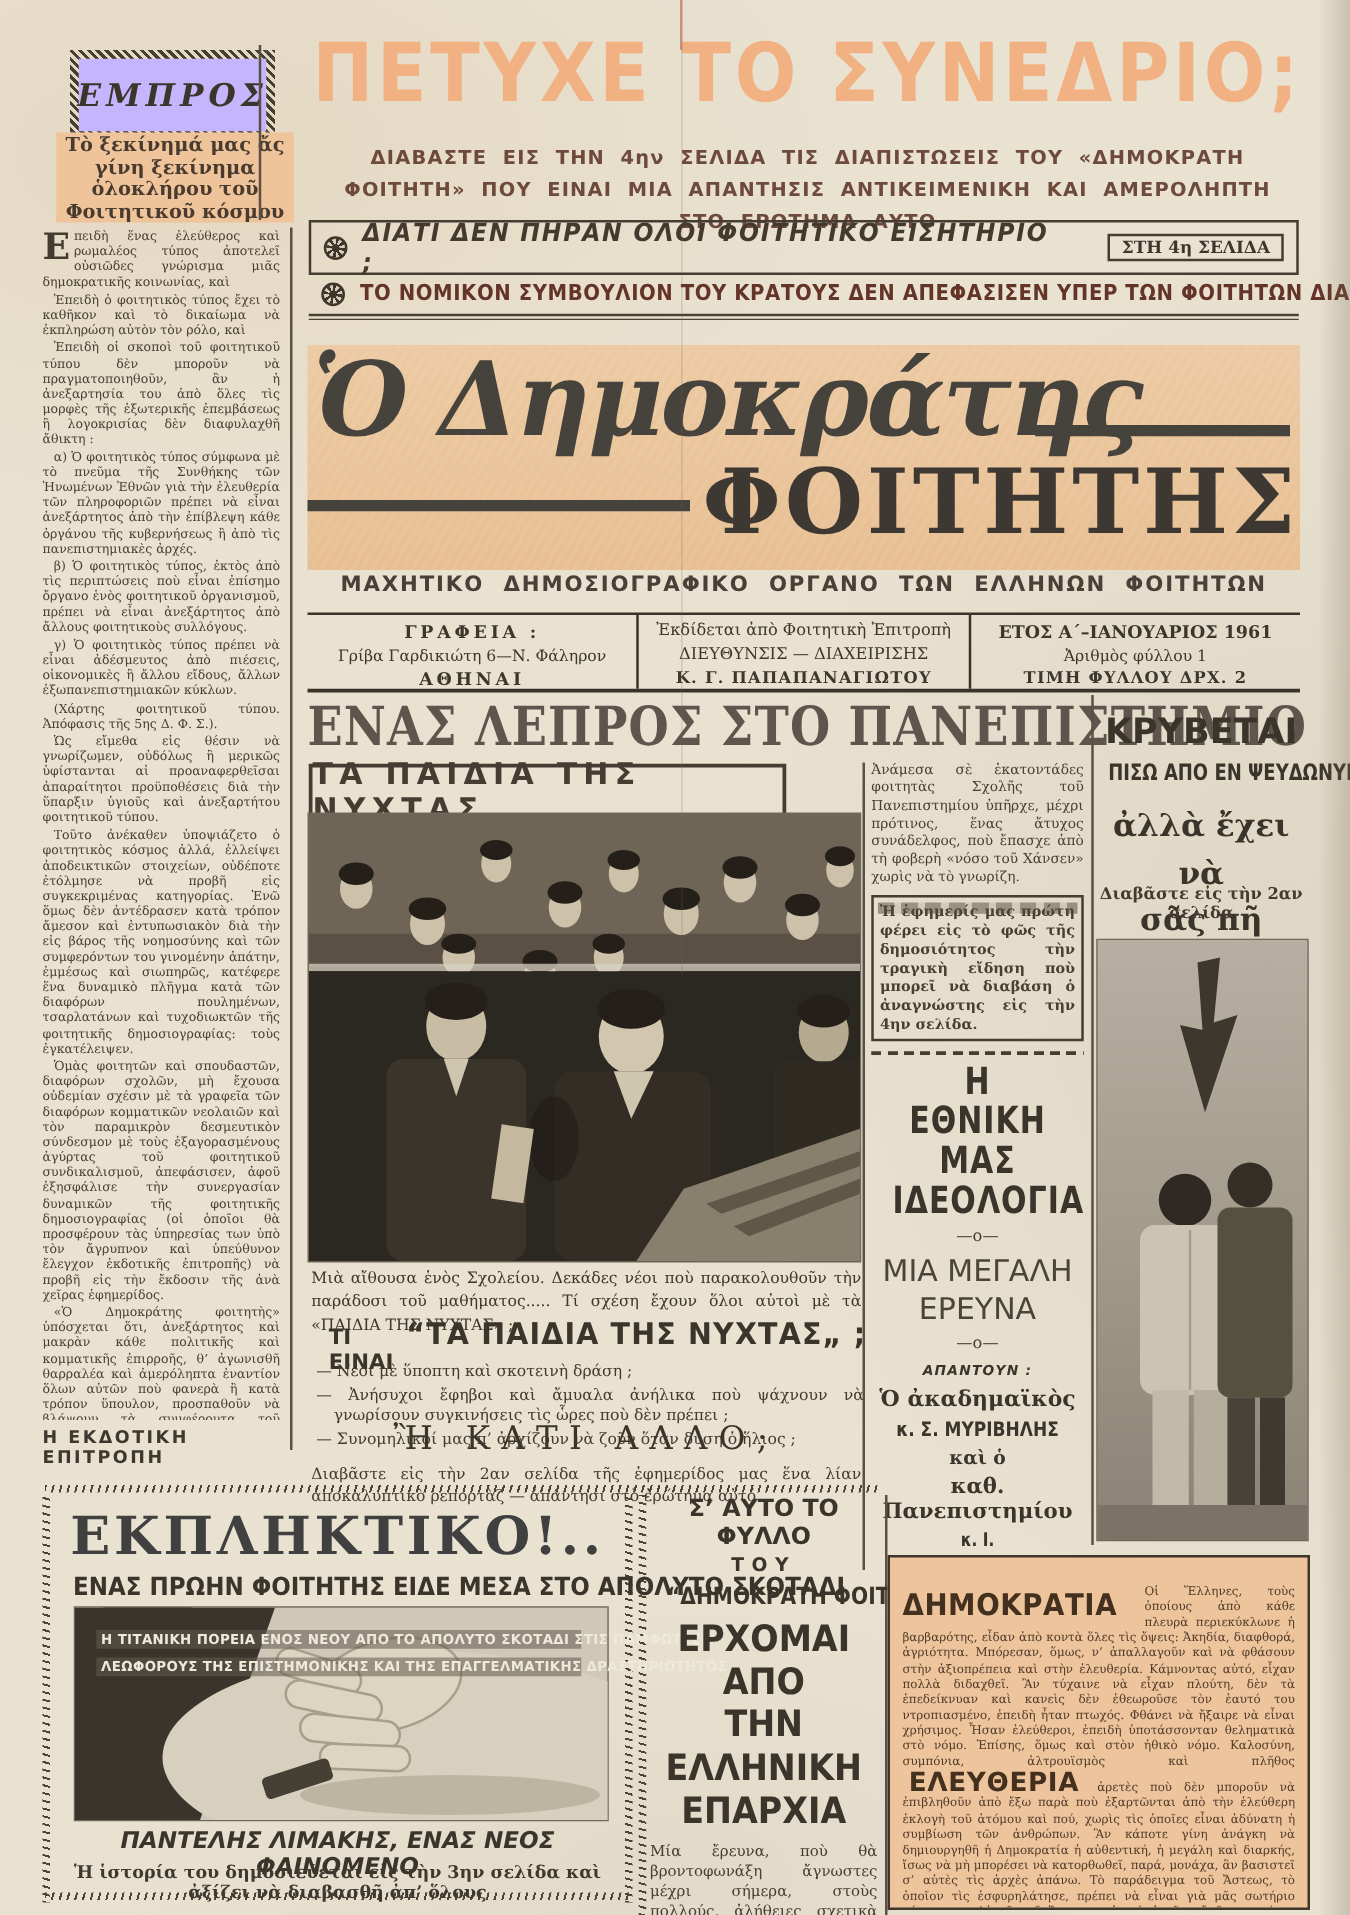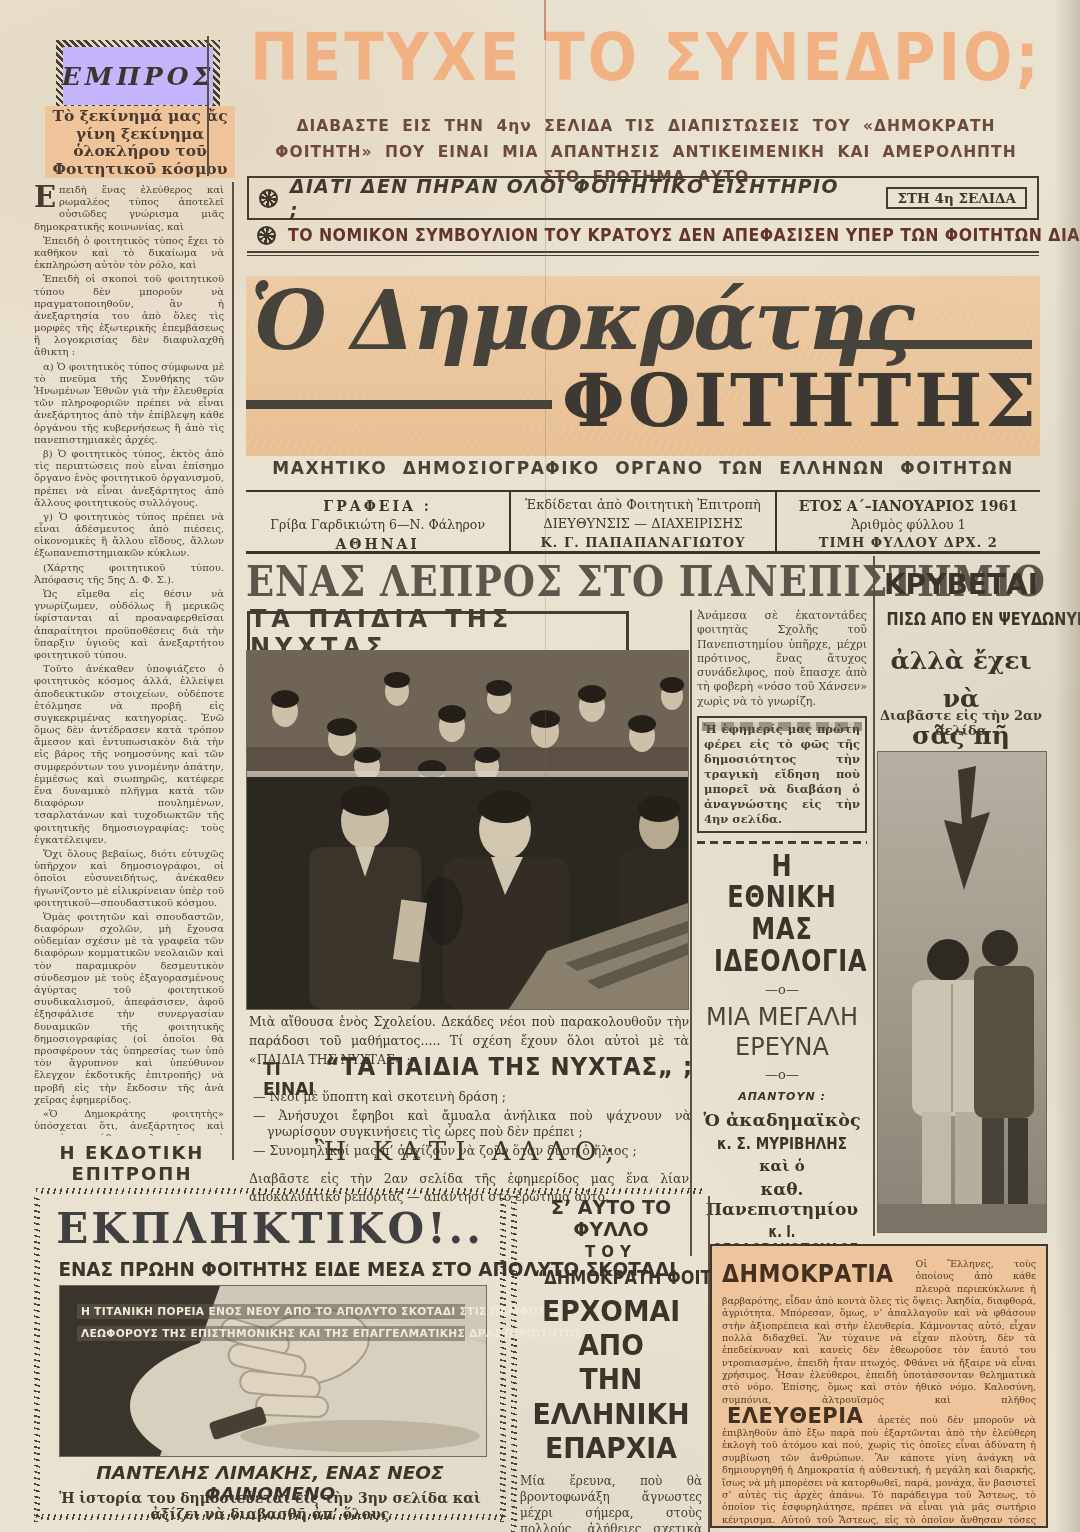--- a/index.html
+++ b/index.html
@@ -204,7 +204,6 @@
   <p>(Χάρτης φοιτητικοῦ τύπου. Ἀπόφασις τῆς 5ης Δ. Φ. Σ.).</p>
   <p>Ὡς εἴμεθα εἰς θέσιν νὰ γνωρίζωμεν, οὐδόλως ἢ μερικῶς ὑφίστανται αἱ προαναφερθεῖσαι ἀπαραίτητοι προϋποθέσεις διὰ τὴν ὕπαρξιν ὑγιοῦς καὶ ἀνεξαρτήτου φοιτητικοῦ τύπου.</p>
   <p>Τοῦτο ἀνέκαθεν ὑποψιάζετο ὁ φοιτητικὸς κόσμος ἀλλά, ἐλλείψει ἀποδεικτικῶν στοιχείων, οὐδέποτε ἐτόλμησε νὰ προβῆ εἰς συγκεκριμένας κατηγορίας. Ἐνῶ ὅμως δὲν ἀντέδρασεν κατὰ τρόπον ἄμεσον καὶ ἐντυπωσιακὸν διὰ τὴν εἰς βάρος τῆς νοημοσύνης καὶ τῶν συμφερόντων του γινομένην ἀπάτην, ἐμμέσως καὶ σιωπηρῶς, κατέφερε ἕνα δυναμικὸ πλῆγμα κατὰ τῶν διαφόρων πουλημένων, τσαρλατάνων καὶ τυχοδιωκτῶν τῆς φοιτητικῆς δημοσιογραφίας: τοὺς ἐγκατέλειψεν.</p>
-  <p>Ὄχι ὅλους βεβαίως, διότι εὐτυχῶς ὑπῆρχον καὶ δημοσιογράφοι, οἱ ὁποῖοι εὐσυνειδήτως, ἀνέκαθεν ἠγωνίζοντο μὲ εἰλικρίνειαν ὑπὲρ τοῦ φοιτητικοῦ—σπουδαστικοῦ κόσμου.</p>
   <p>Ὁμὰς φοιτητῶν καὶ σπουδαστῶν, διαφόρων σχολῶν, μὴ ἔχουσα οὐδεμίαν σχέσιν μὲ τὰ γραφεῖα τῶν διαφόρων κομματικῶν νεολαιῶν καὶ τὸν παραμικρὸν δεσμευτικὸν σύνδεσμον μὲ τοὺς ἐξαγορασμένους ἀγύρτας τοῦ φοιτητικοῦ συνδικαλισμοῦ, ἀπεφάσισεν, ἀφοῦ ἐξησφάλισε τὴν συνεργασίαν δυναμικῶν τῆς φοιτητικῆς δημοσιογραφίας (οἱ ὁποῖοι θὰ προσφέρουν τὰς ὑπηρεσίας των ὑπὸ τὸν ἄγρυπνον καὶ ὑπεύθυνον ἔλεγχον ἐκδοτικῆς ἐπιτροπῆς) νὰ προβῆ εἰς τὴν ἔκδοσιν τῆς ἀνὰ χεῖρας ἐφημερίδος.</p>
   <p>«Ὁ Δημοκράτης φοιτητὴς» ὑπόσχεται ὅτι, ἀνεξάρτητος καὶ μακρὰν κάθε πολιτικῆς καὶ κομματικῆς ἐπιρροῆς, θ’ ἀγωνισθῆ θαρραλέα καὶ ἀμερόληπτα ἐναντίον ὅλων αὐτῶν ποὺ φανερὰ ἢ κατὰ τρόπον ὕπουλον, προσπαθοῦν νὰ βλάψουν τὰ συμφέροντα τοῦ φοιτητικοῦ κόσμου καὶ νὰ καταπατήσουν τὰ δημοκρατικά του δικαιώματα.</p>
 

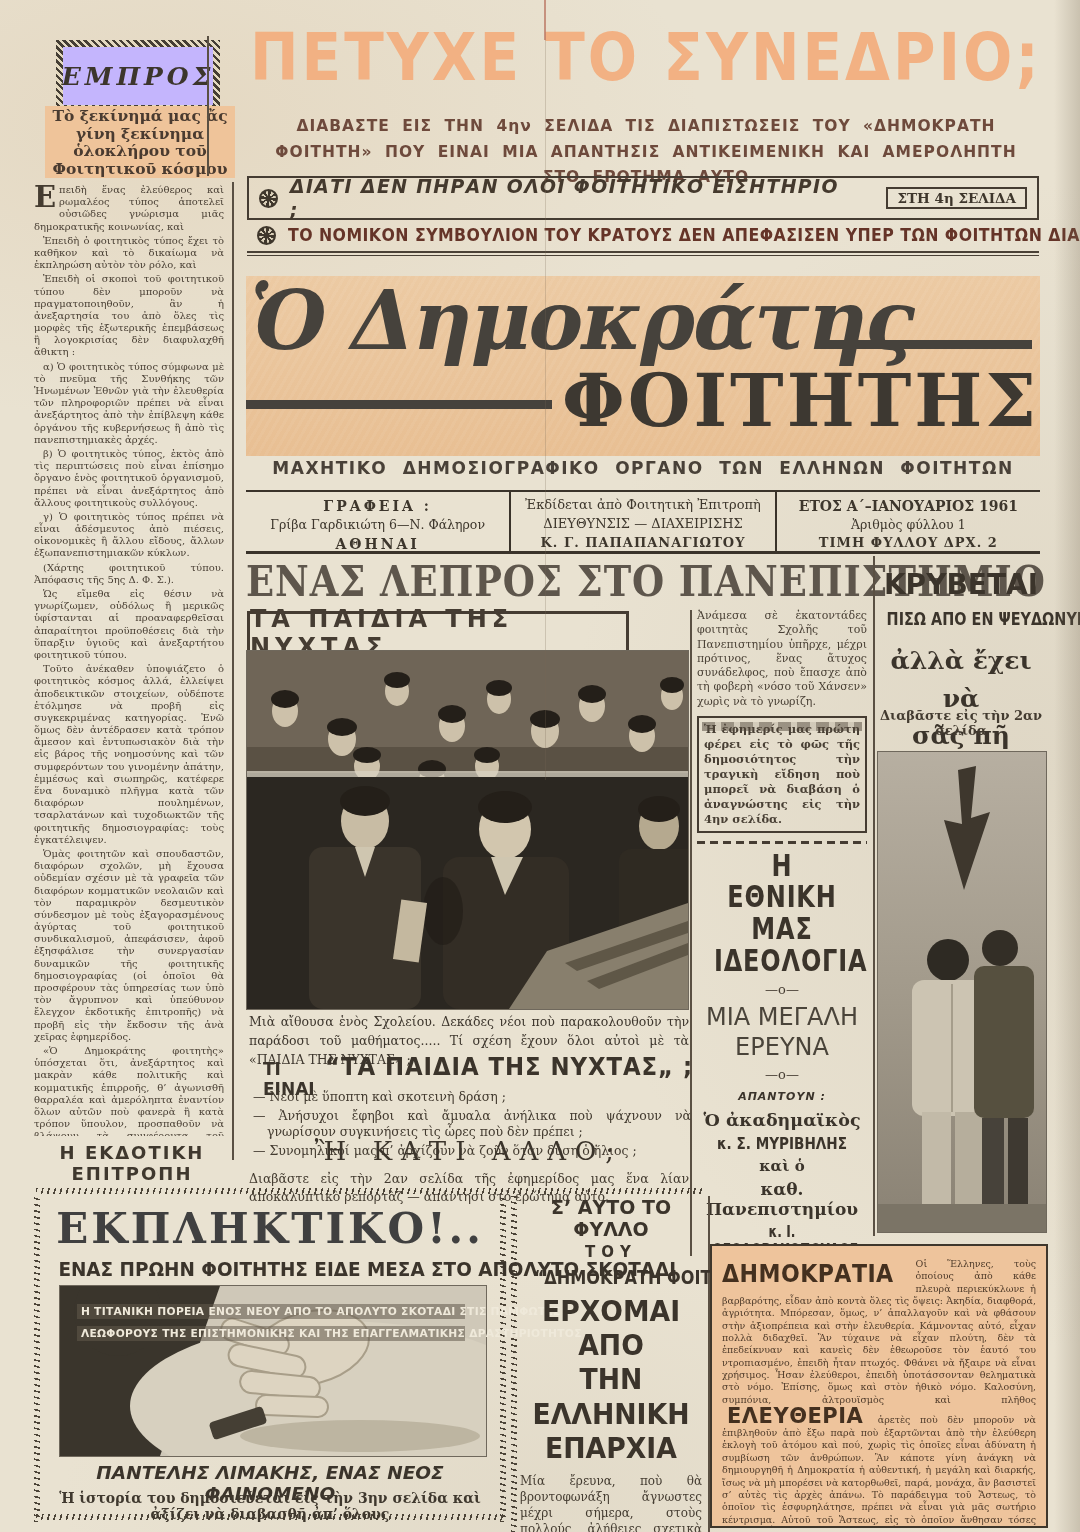--- a/index.html
+++ b/index.html
@@ -26,8 +26,8 @@
   .editorial p{margin:0 0 2px 0;text-indent:9px;}
   .editorial p.first{text-indent:0;}
   .dropcap{float:left;font-size:29px;font-weight:bold;line-height:.85;margin:1px 3px 0 0;color:#453c30;}
-  .ed-sig{left:34px;top:1142px;width:196px;text-align:center;font-weight:bold;
-    font-size:18px;letter-spacing:2px;color:#3f382e;font-family:"DejaVu Sans","Liberation Sans",sans-serif;}
+  .ed-sig{left:34px;top:1142px;width:196px;font-weight:bold;
+    font-size:14px;letter-spacing:2px;color:#3f382e;font-family:"DejaVu Sans","Liberation Sans",sans-serif;}
   .vr{background:#5a5043;}
   .vr-mini{left:207px;top:36px;width:2px;height:140px;}
   .vr-left{left:232px;top:182px;width:2px;height:978px;}

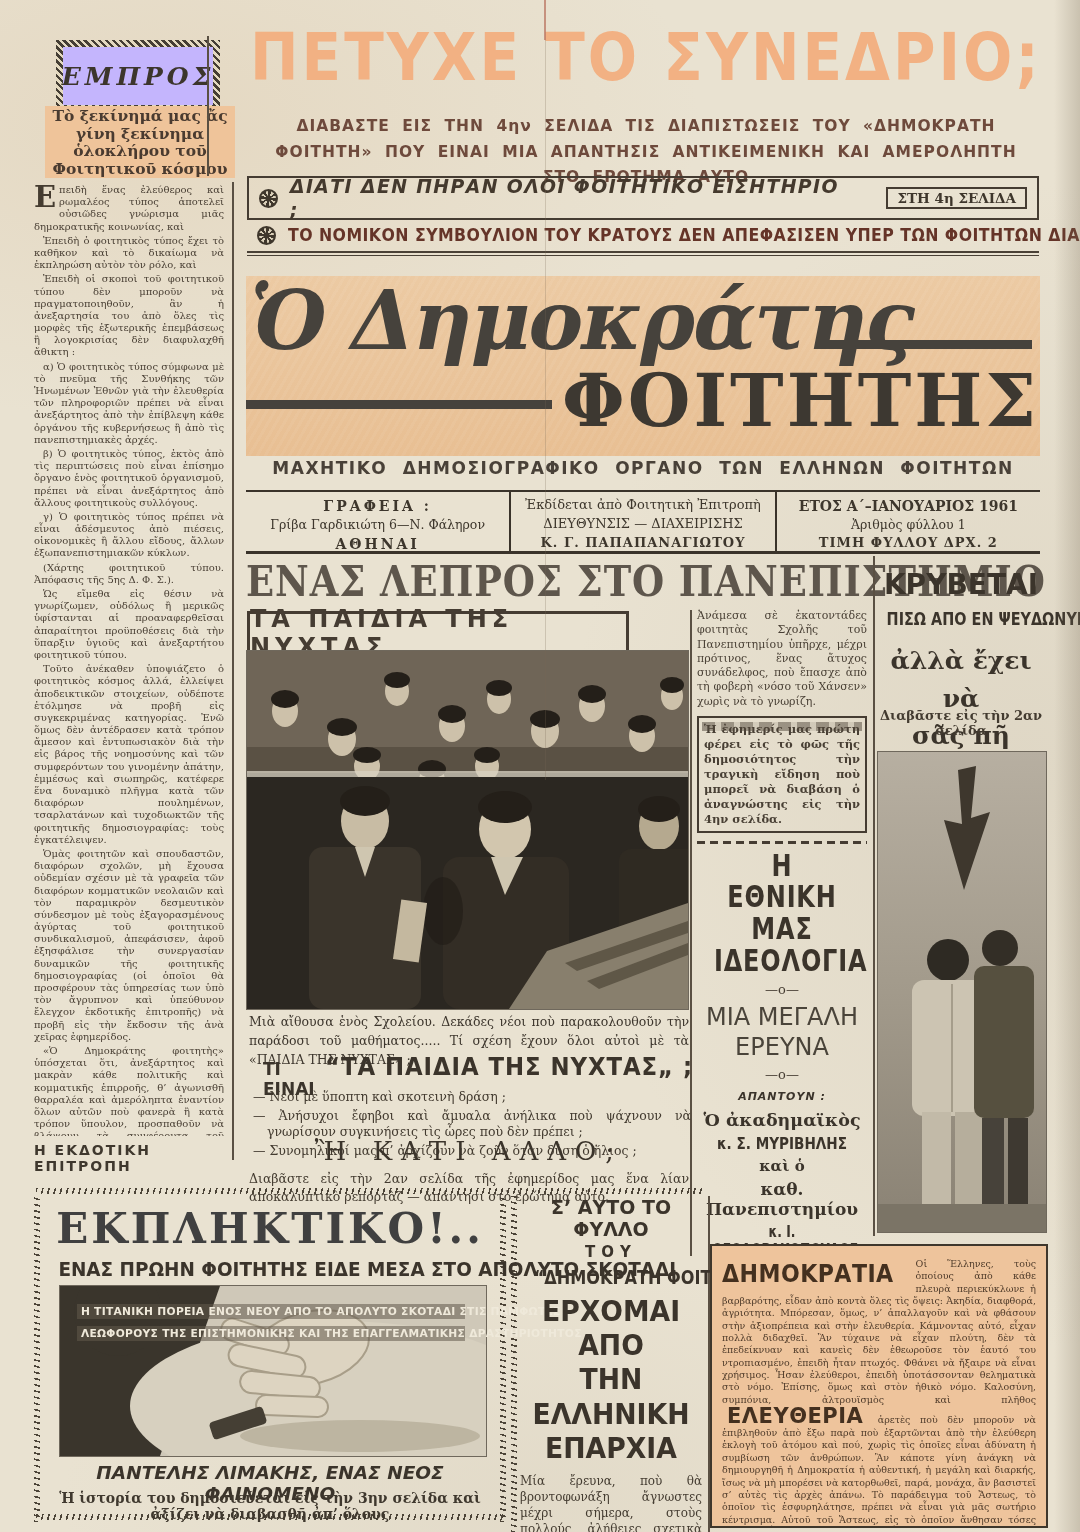--- a/index.html
+++ b/index.html
@@ -172,7 +172,7 @@
   .mb-p{font-size:12px;line-height:1.32;text-align:justify;margin-top:9px;color:#453d32;}
 
   .dimo{left:710px;top:1244px;width:338px;height:284px;background:#eec49c;border:2.5px solid #3f372c;
-    box-sizing:border-box;padding:12px 10px;font-size:9.5px;line-height:1.3;text-align:justify;
+    box-sizing:border-box;padding:22px 10px;font-size:9.5px;line-height:1.3;text-align:justify;
     color:#4f3b2a;overflow:hidden;}
   .dimo-w1{float:left;font-weight:bold;font-size:24px;letter-spacing:.5px;margin:1px 7px 0 0;color:#44301f;
     font-family:"DejaVu Sans","Liberation Sans",sans-serif;transform:scaleX(.92);transform-origin:left;}

